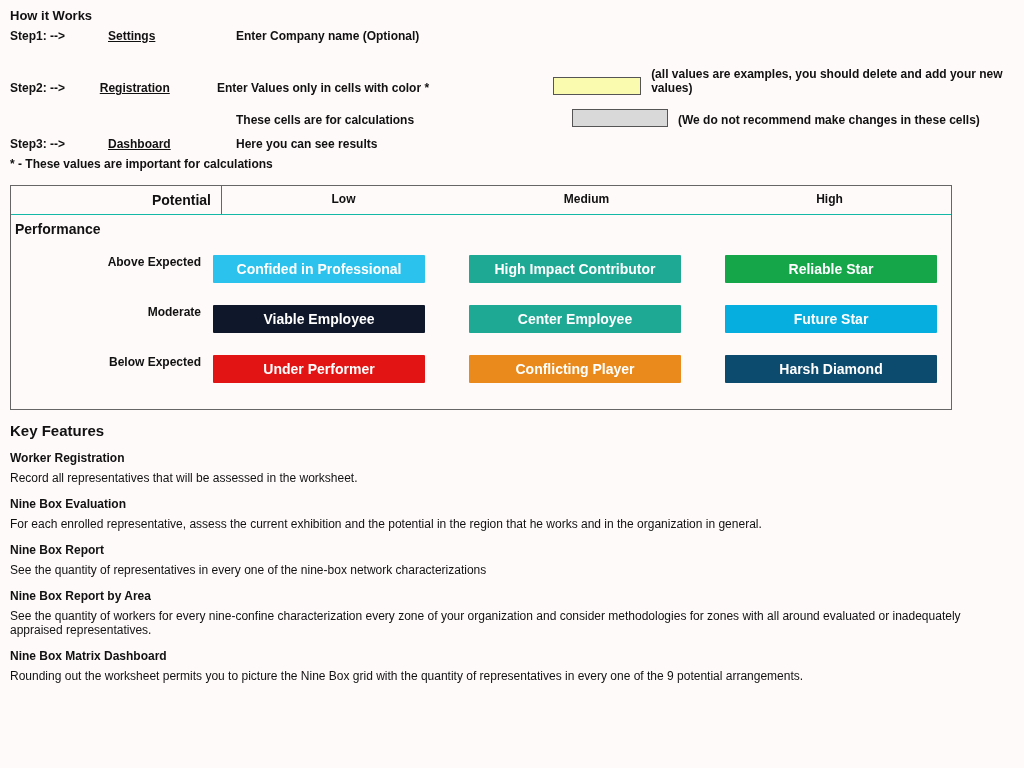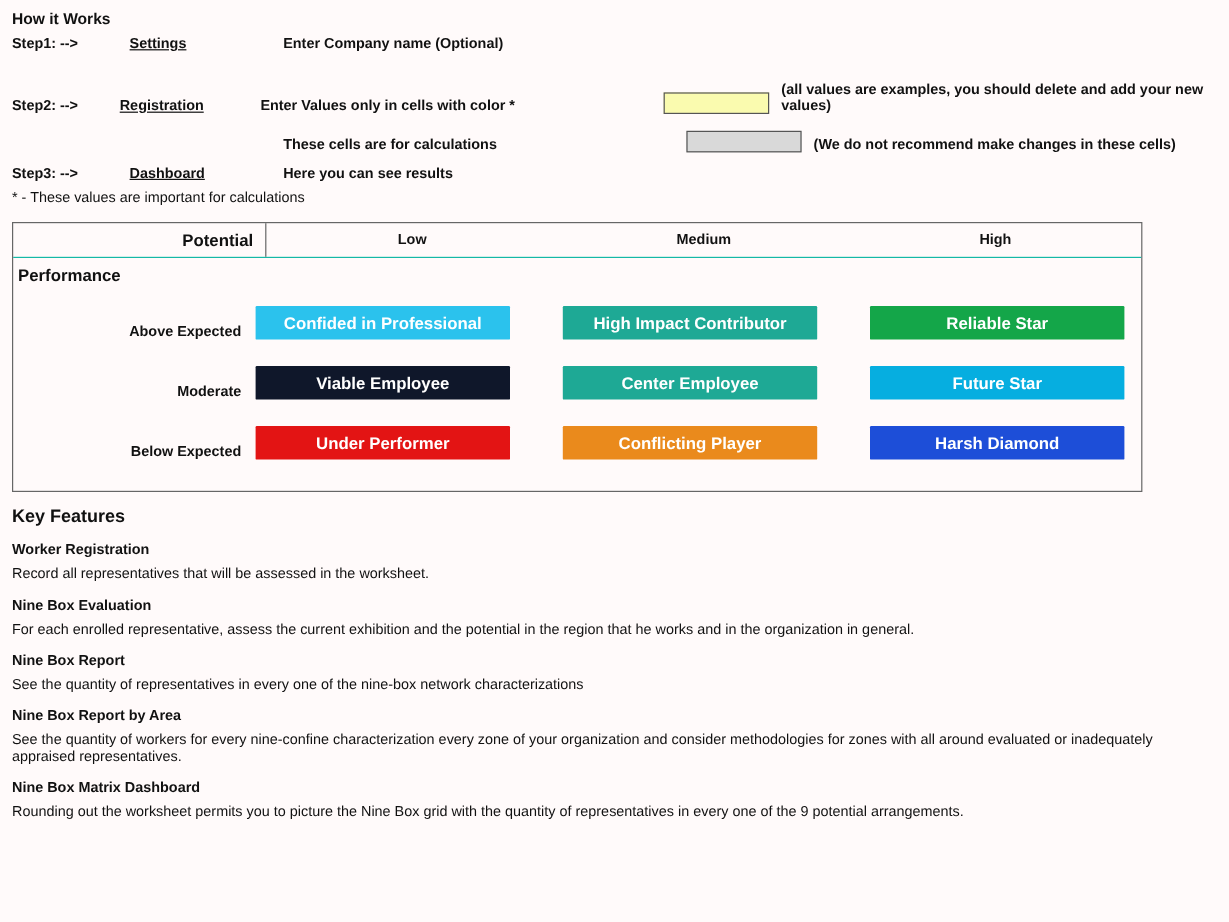--- a/index.html
+++ b/index.html
@@ -25,7 +25,7 @@
   .sw-gray{background:#d9d9d9}
   .swatch-note{font-weight:700}
   .step2-rows{display:flex;flex-direction:column;gap:8px}
-  .footnote{font-weight:400;}
+  .footnote{font-weight:700;}
 
   .matrix{margin-top:14px;border:1px solid #666;width:940px}
   .m-header{display:flex;border-bottom:1px solid #14b8a6}

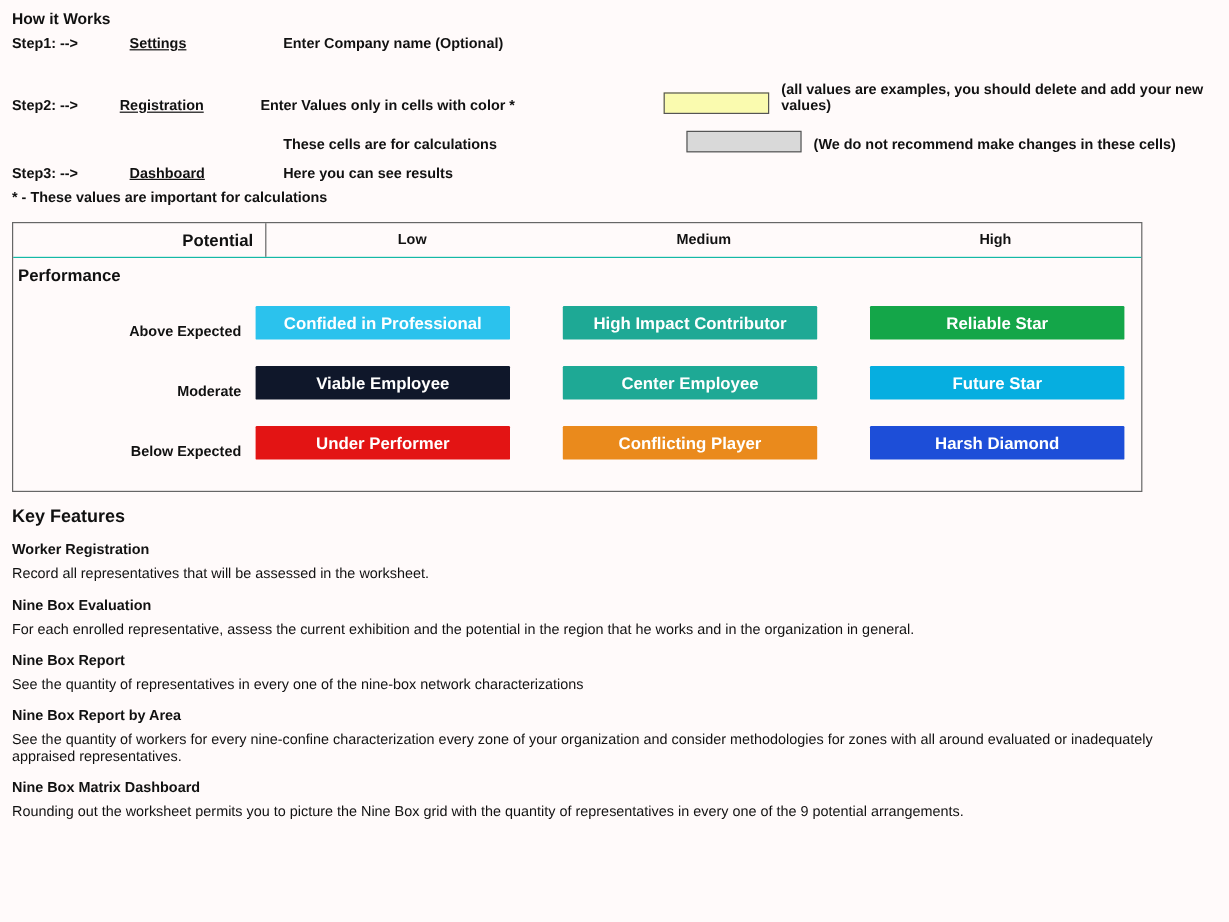--- a/index.html
+++ b/index.html
@@ -34,7 +34,7 @@
   .m-col{flex:1;text-align:center;font-weight:700;padding:6px 0}
   .m-perf{font-weight:700;font-size:14px;padding:6px 4px}
   .m-body{padding:4px 0 18px 0}
-  .m-row{display:flex;align-items:flex-end;margin:8px 0}
+  .m-row{display:flex;align-items:flex-start;margin:8px 0}
   .m-row-label{width:190px;text-align:right;padding-right:12px;font-weight:700;font-size:12px}
   .m-cells{display:flex;flex:1;gap:44px;padding-right:14px}
   .m-cell{flex:1;text-align:center;color:#fff;font-weight:700;font-size:14px;padding:6px 0;border-radius:1px}

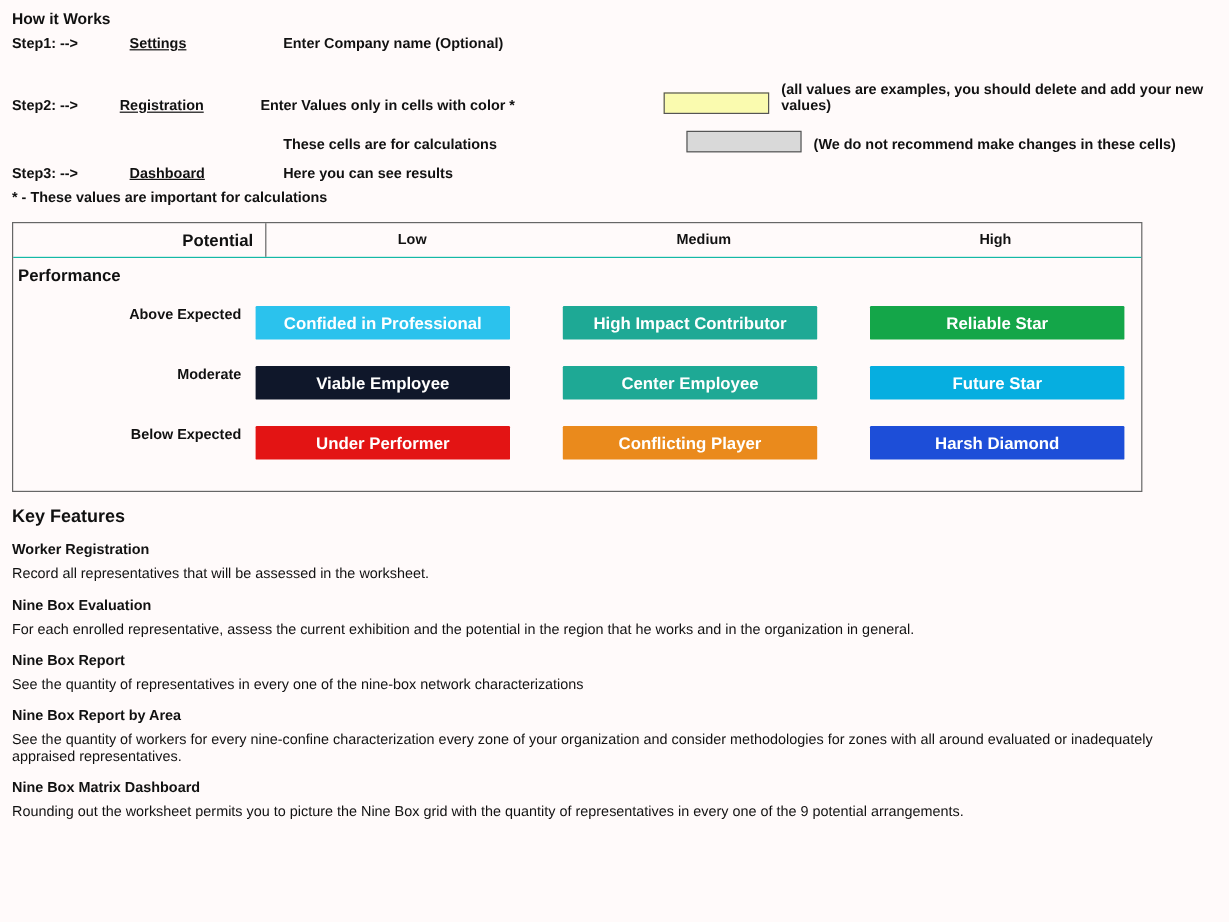--- a/index.html
+++ b/index.html
@@ -46,7 +46,7 @@
   .c-cyan{background:#06aee0}
   .c-red{background:#e31414}
   .c-orange{background:#ea8a1c}
-  .c-olive{background:#1d4ed8}
+  .c-olive{background:#0c4a6e}
 
   .kf{margin-top:12px}
   .kf-title{font-weight:700;font-size:15px;margin-bottom:10px}

